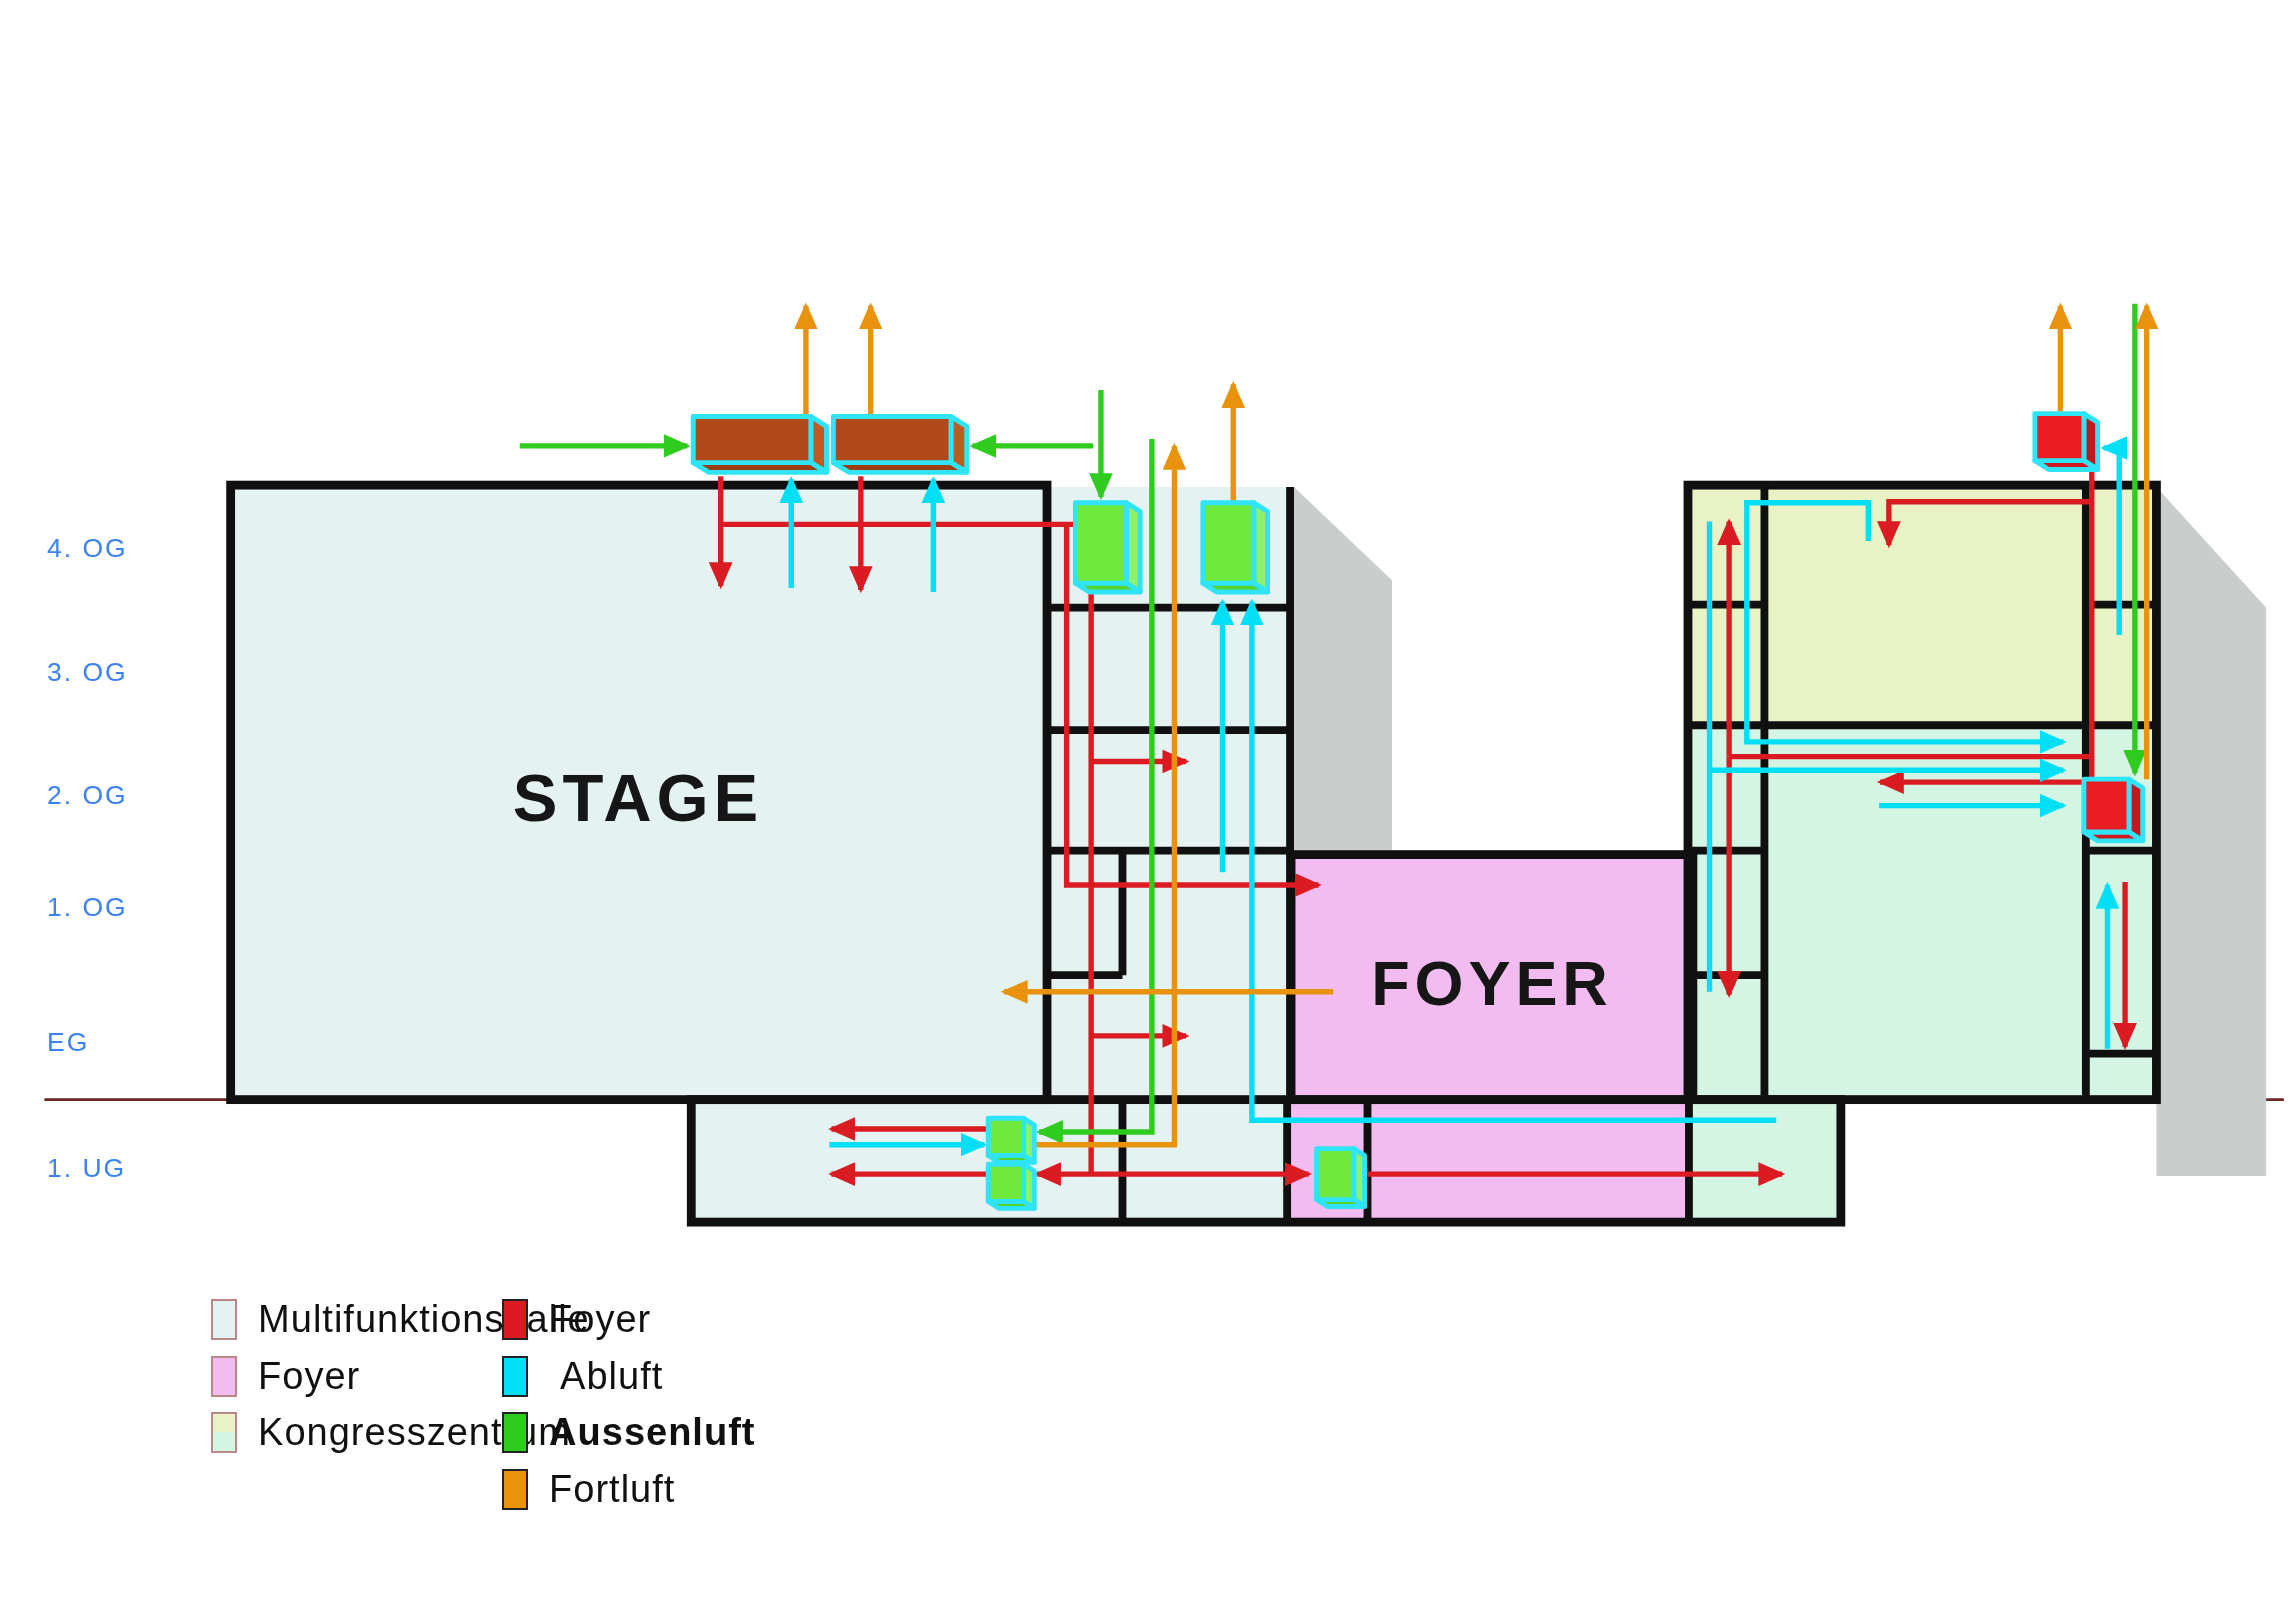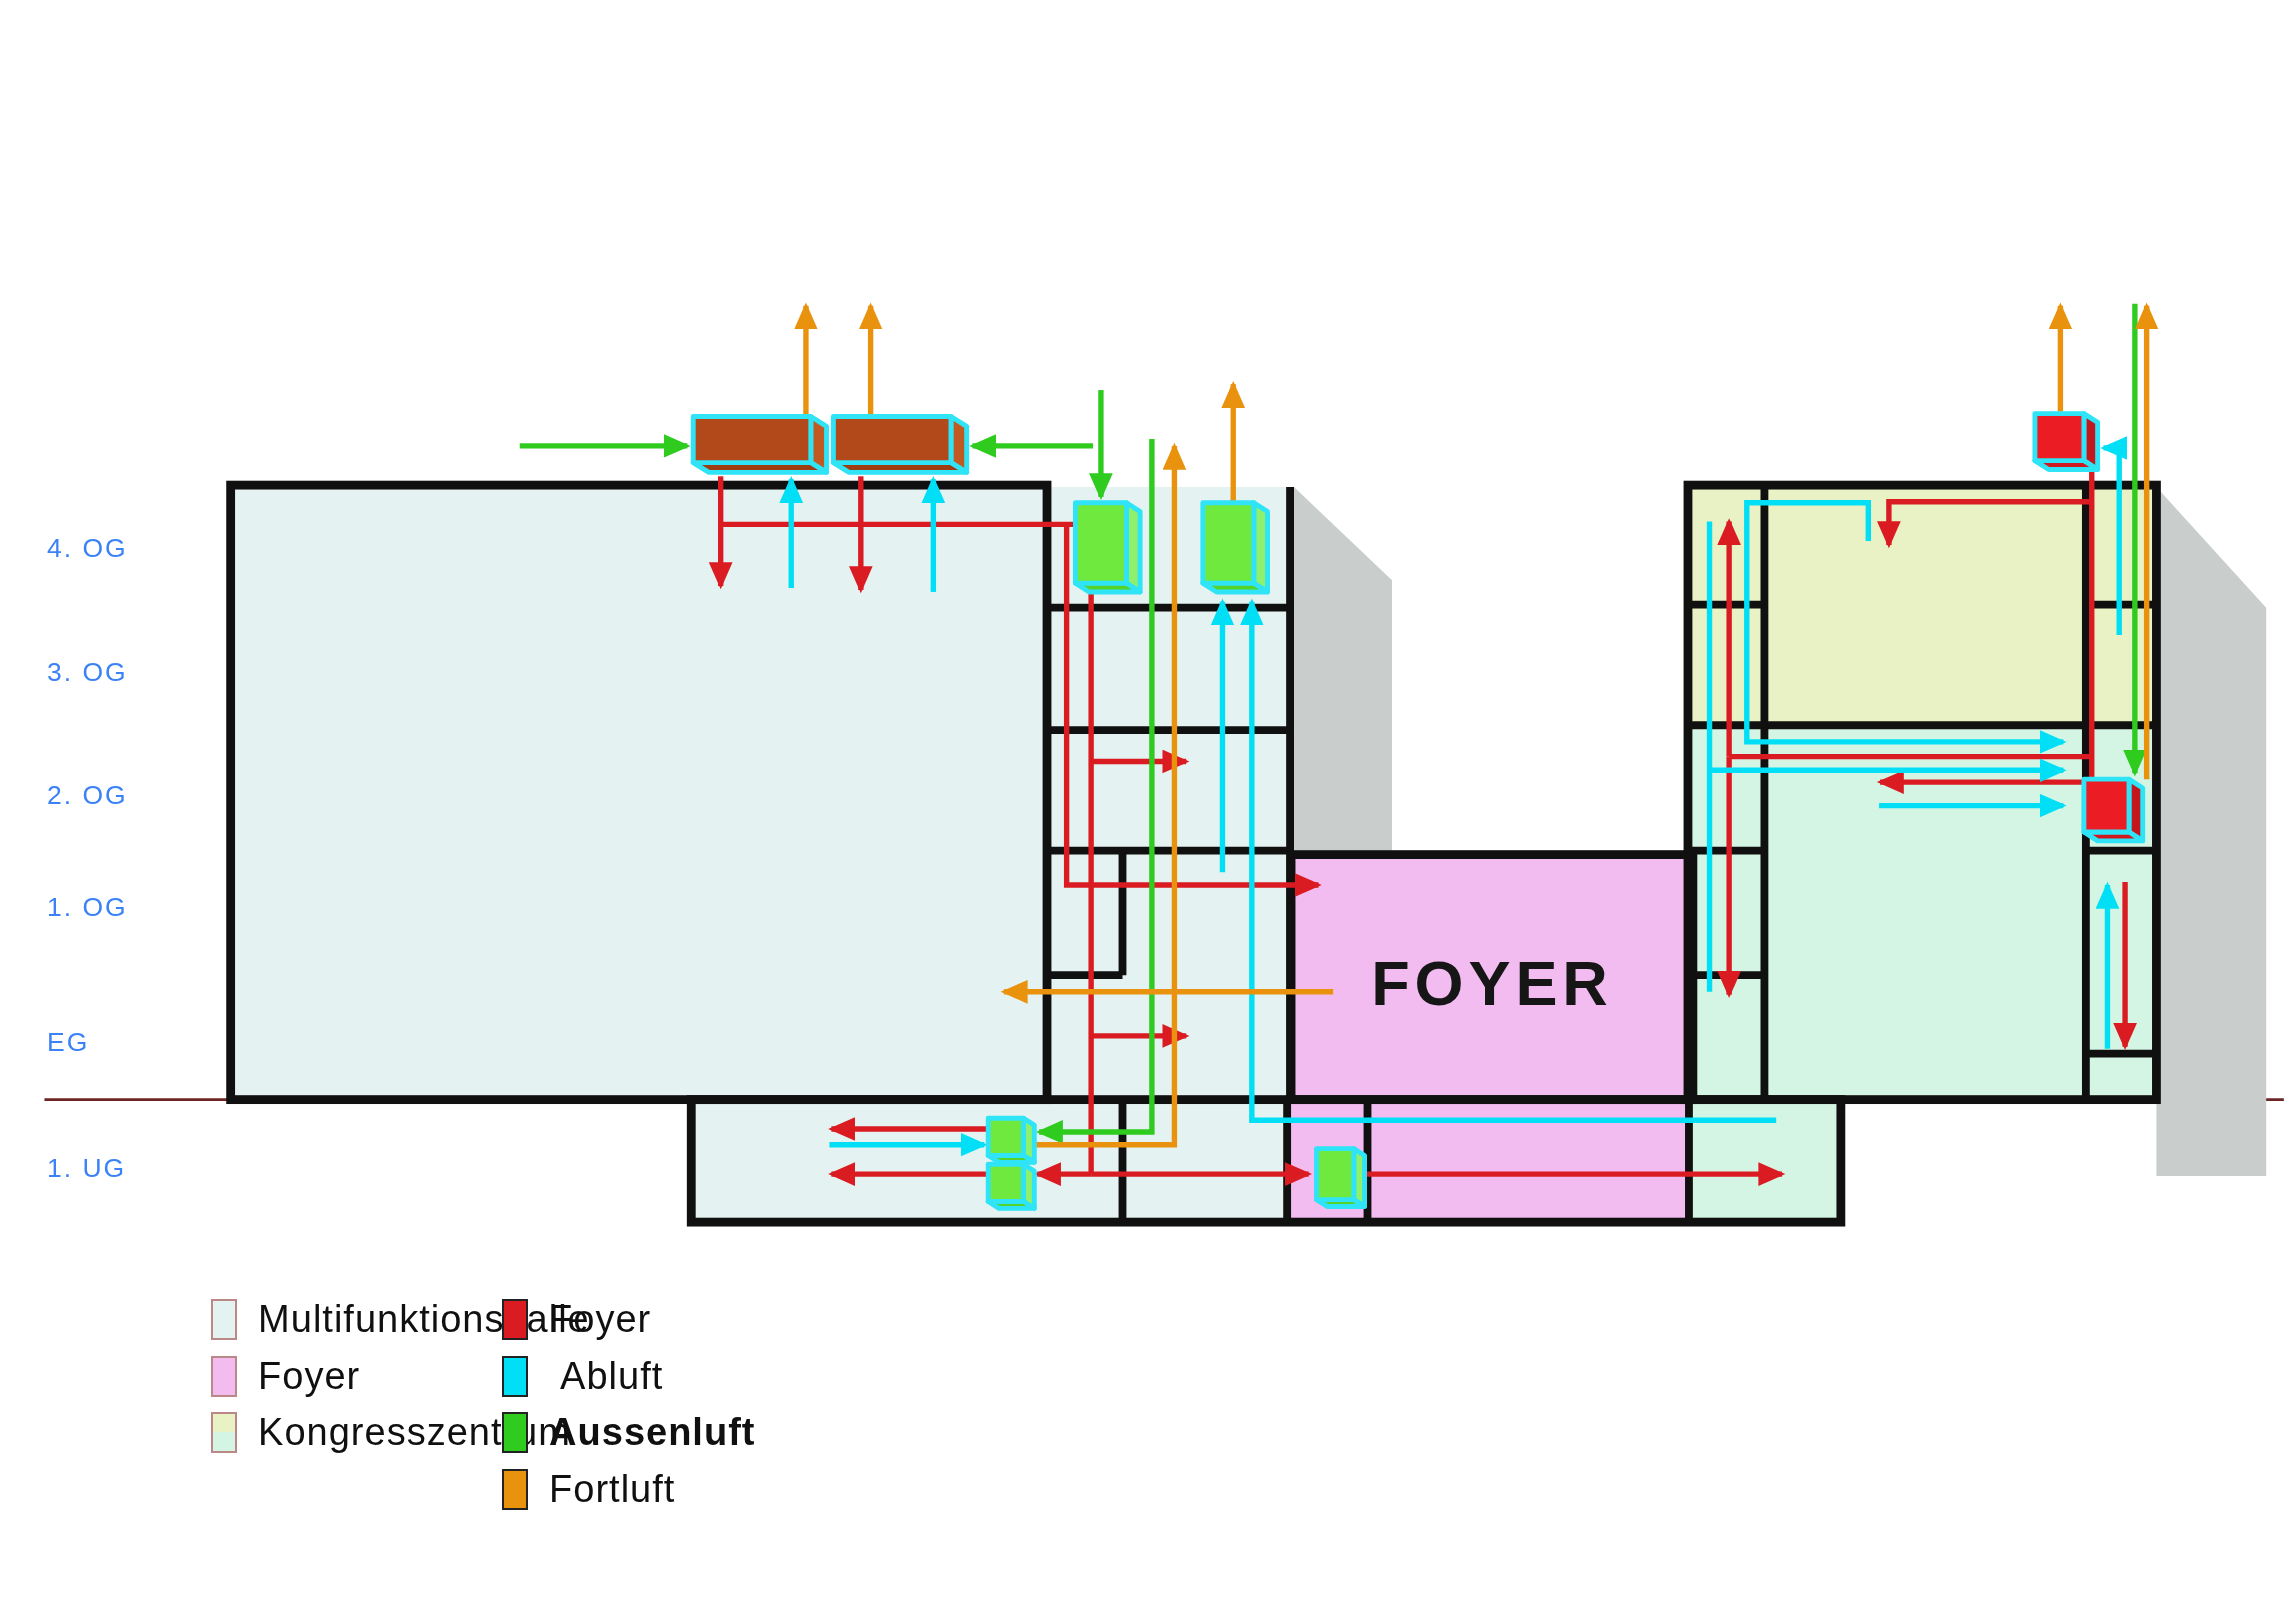--- a/index.html
+++ b/index.html
@@ -165,6 +165,7 @@
       <rect x="1343" y="1172" width="38" height="52" fill="#70e93e" stroke="#2ee4f6" stroke-width="5" stroke-linejoin="round"></rect>
     </svg>
 
+  <div class="room-label l-stage">STAGE</div>
   <div class="room-label l-foyer">FOYER</div>
 
   <div class="floor-label fl0">4. OG</div>

